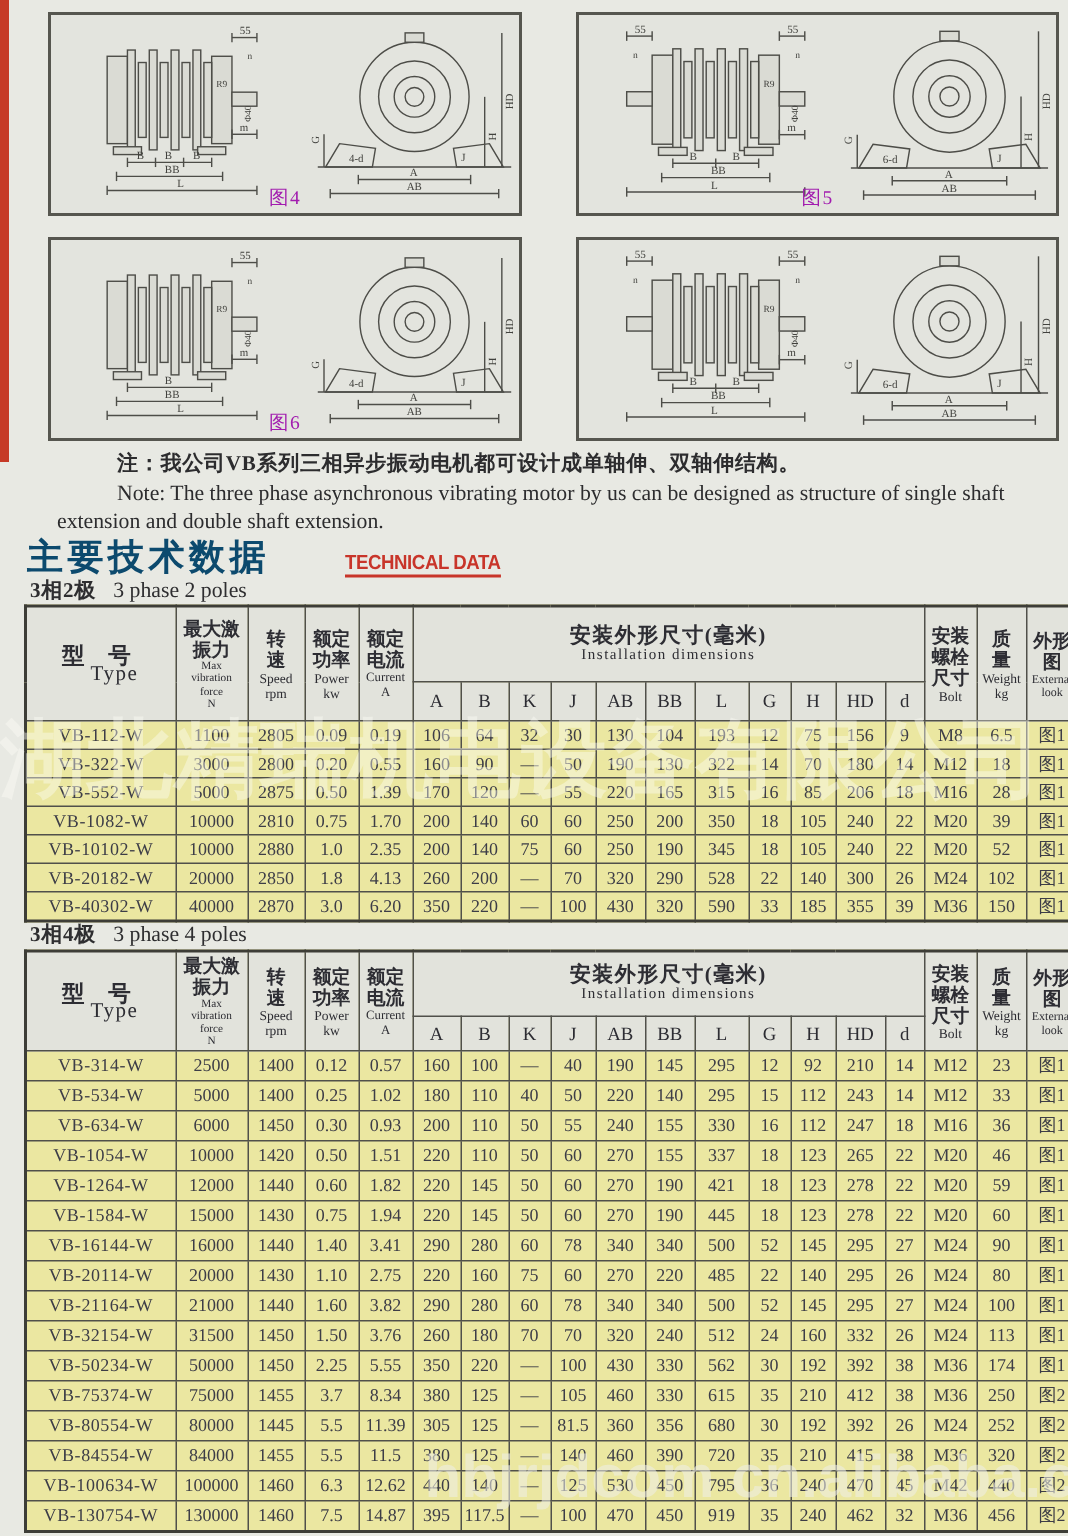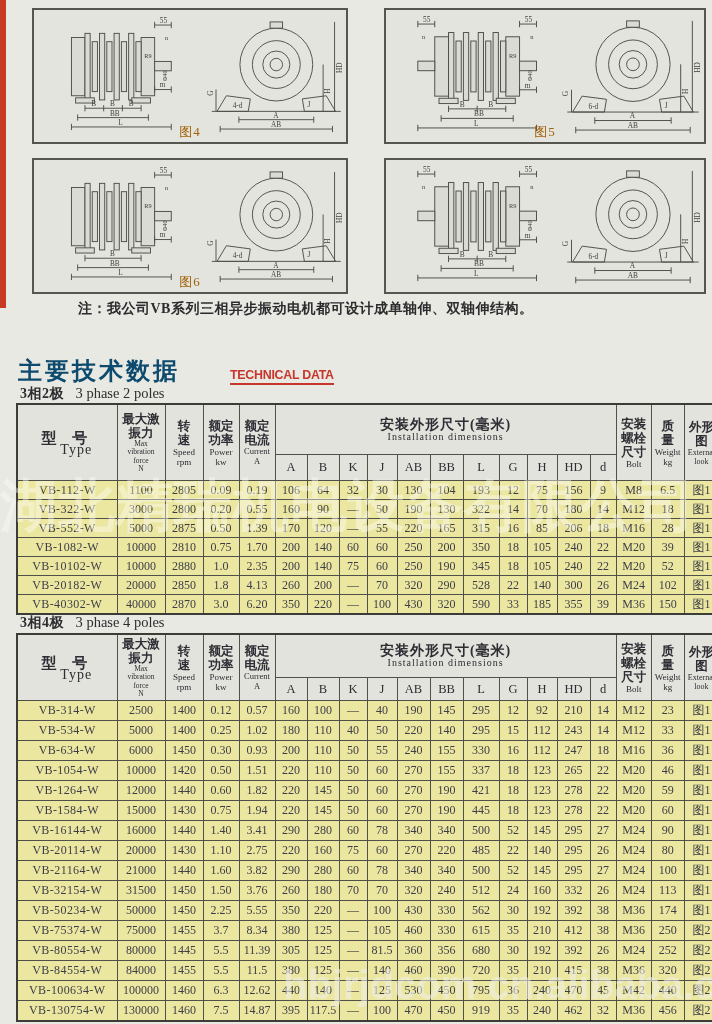--- a/index.html
+++ b/index.html
@@ -17,7 +17,7 @@
   .fig-svg rect{stroke:#4d4d48;fill:#dadbd4;stroke-width:0.9;}
   .fig-svg text{stroke:none;fill:#42423e;font-family:"Liberation Serif",serif;}
   .fig-caption{position:absolute;bottom:1px;left:0;right:0;text-align:center;
-               font-size:13px;color:#a16207;letter-spacing:1px;}
+               font-size:13px;color:#a21caf;letter-spacing:1px;}
 
   
   .note{position:absolute;top:300px;left:38px;width:664px;}

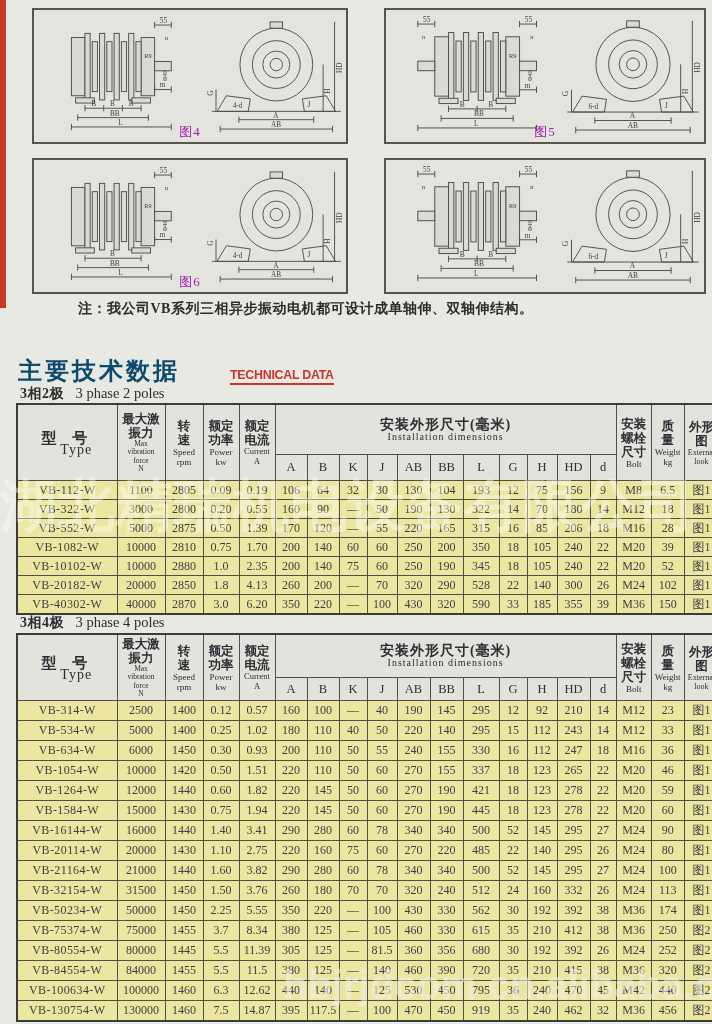--- a/index.html
+++ b/index.html
@@ -358,6 +358,7 @@
 
   <div class="note">
     <p class="note-zh">注：我公司VB系列三相异步振动电机都可设计成单轴伸、双轴伸结构。</p>
+    <p class="note-en">Note: The three phase asynchronous vibrating motor by us can be designed as structure of single shaft extension and double shaft extension.</p>
   </div>
 
   <div class="heading">

